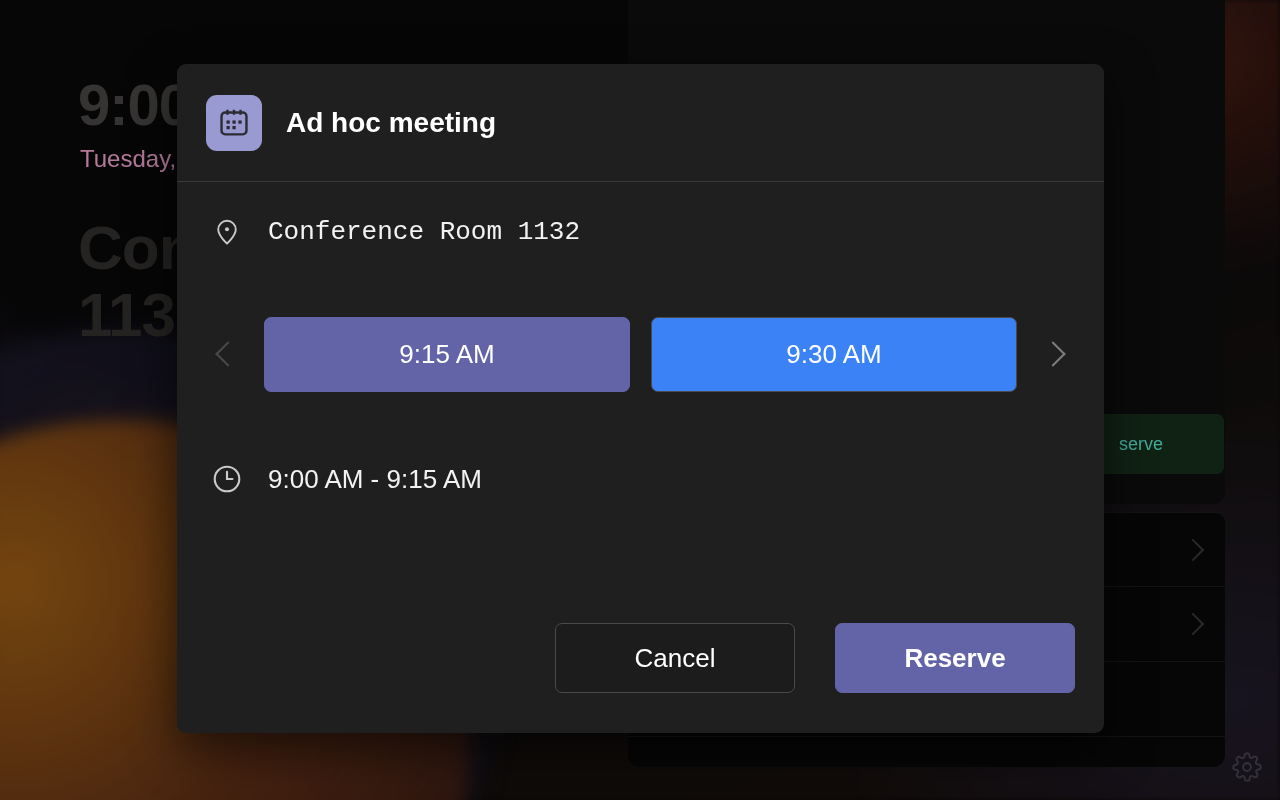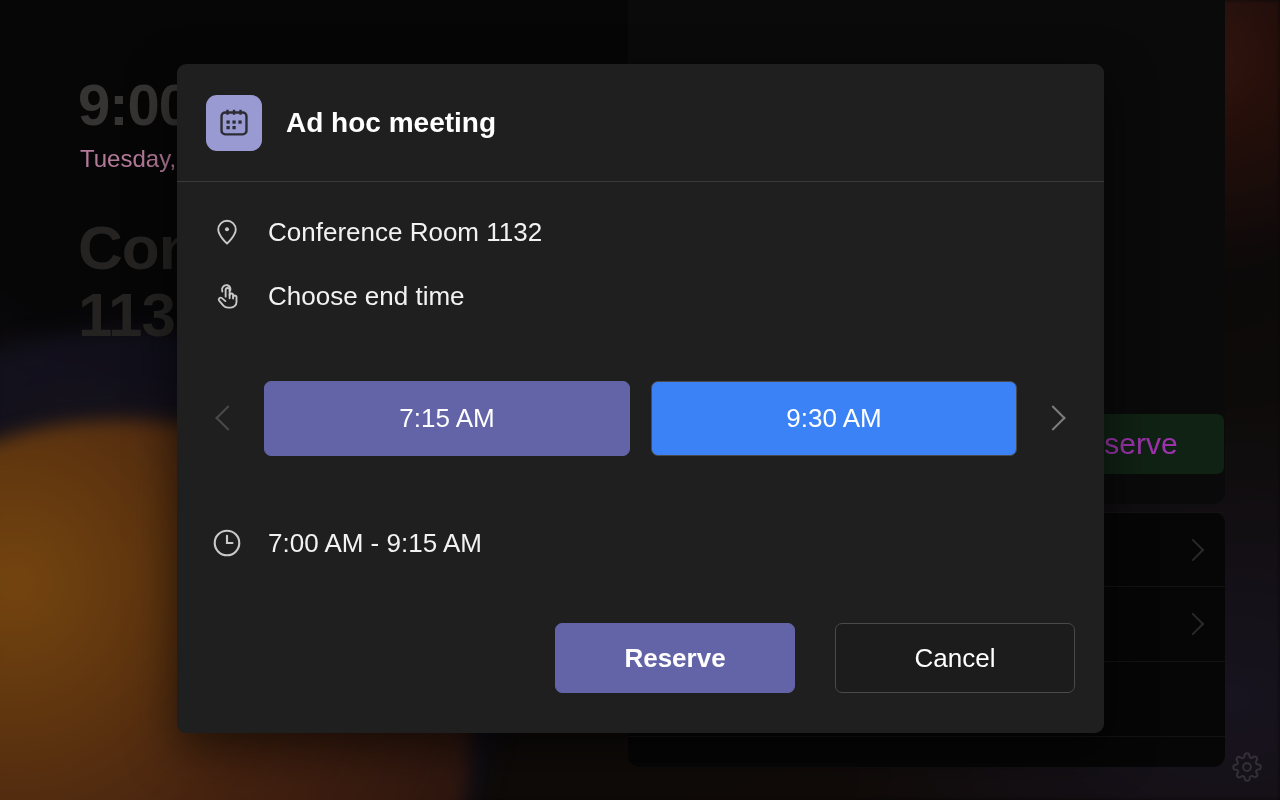--- a/index.html
+++ b/index.html
@@ -210,6 +210,7 @@
     margin-left: 24px;
     color: #f2f2f2;
     font-size: 26px;
+    font-family: Liberation Mono, monospace;
   }
 
   .slots-area {

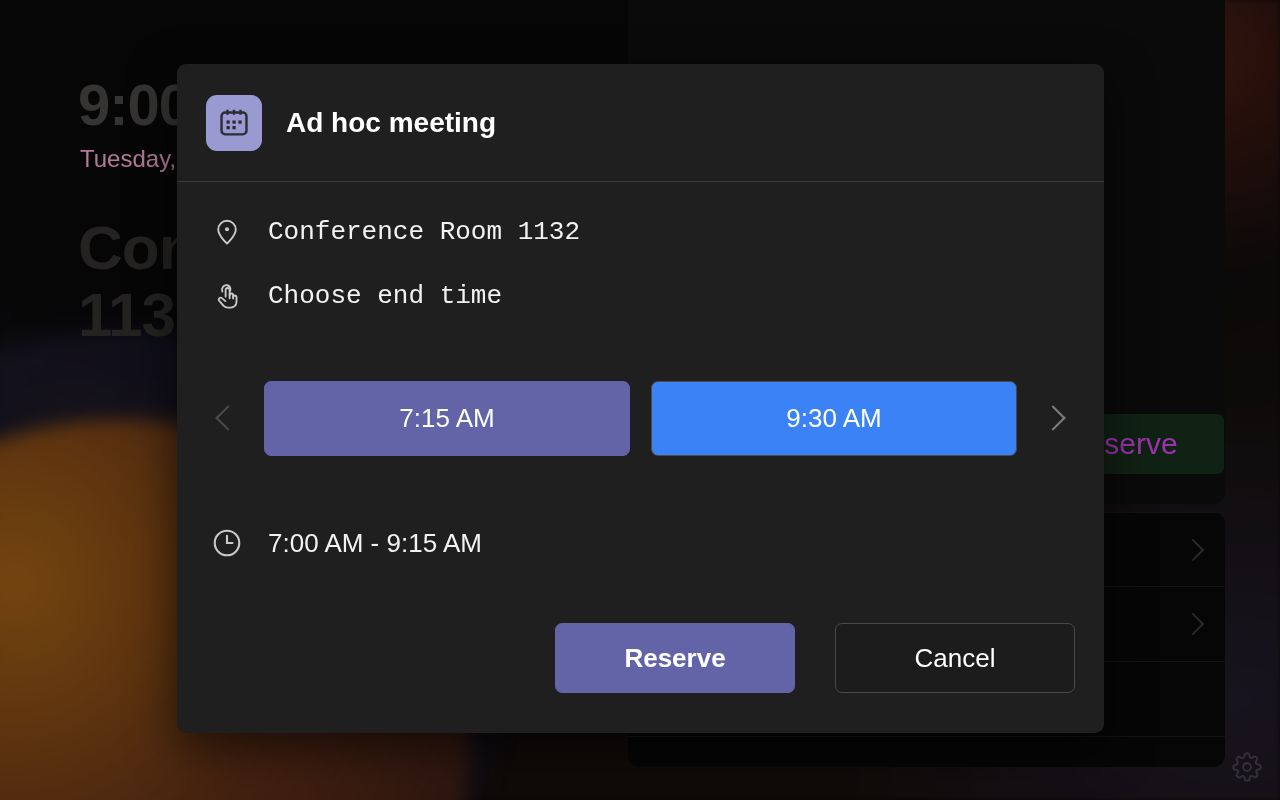--- a/index.html
+++ b/index.html
@@ -376,18 +376,6 @@
         <span class="txt">Conference Room 1132</span>
       </div>
 
-      <div class="info-row">
-        <span class="ico">
-          <svg width="30" height="30" viewBox="0 0 24 24" fill="none" stroke="#c9c9c9" stroke-width="1.5" stroke-linecap="round" stroke-linejoin="round">
-            <path d="M11.6 3.3a3.6 3.6 0 0 0-3.3 5.1"></path>
-            <path d="M14.6 7.6a3.6 3.6 0 0 0-2.3-4.2"></path>
-            <path d="M10.9 12.5V7.2a1.6 1.6 0 1 1 3.2 0v6.6"></path>
-            <path d="M14.1 11.4a1.4 1.4 0 0 1 2.8 0v2.6"></path>
-            <path d="M16.9 12.6a1.4 1.4 0 0 1 2.7 0v4.1a4.6 4.6 0 0 1-4.6 4.6h-2.2a5 5 0 0 1-3.7-1.6l-3.4-4a1.5 1.5 0 0 1 2.2-2l2.8 2.4"></path>
-          </svg>
-        </span>
-        <span class="txt">Choose end time</span>
-      </div>
 
       <div class="slots-area">
         <div class="carousel-arrow disabled">

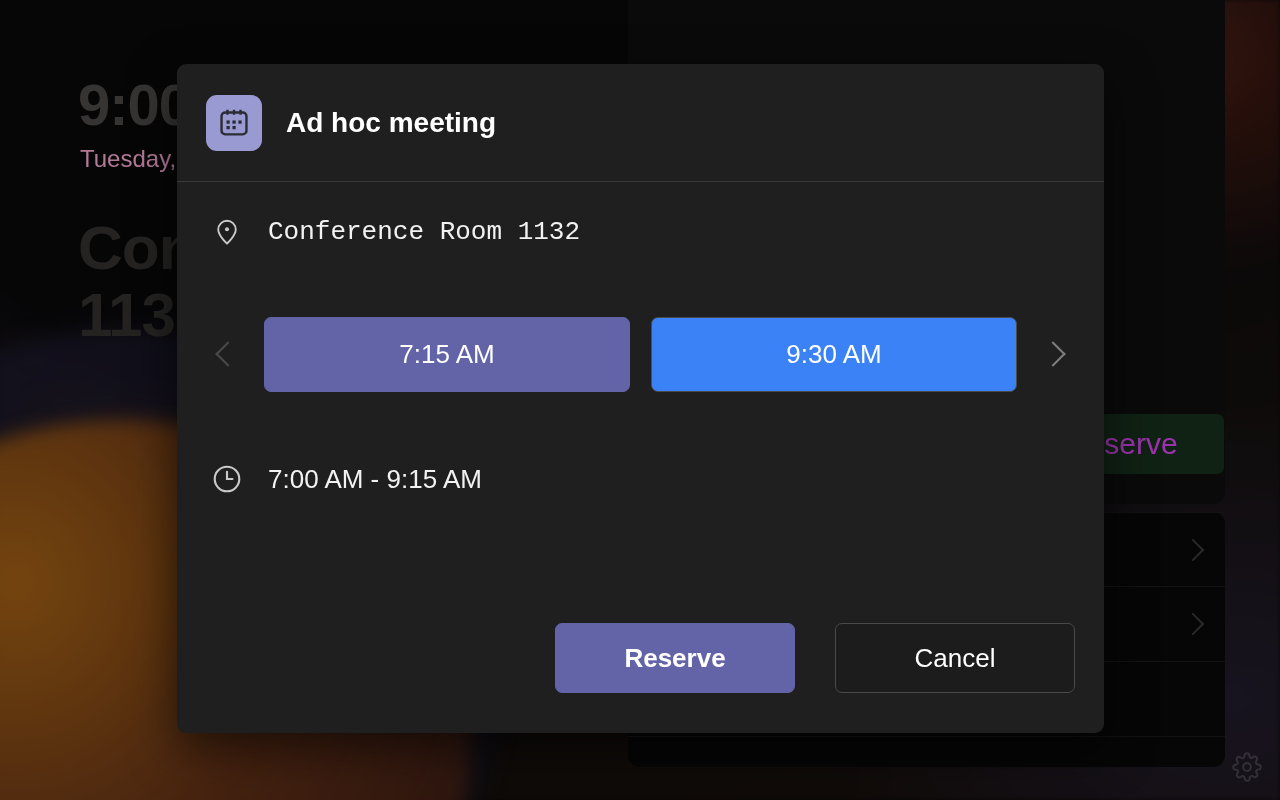--- a/index.html
+++ b/index.html
@@ -383,7 +383,7 @@
         </div>
 
         <div class="slots-grid">
-          <div class="slot-btn selected">7:15 AM</div>
+          <div class="slot-btn selected">9:15 AM</div>
           <div class="slot-btn">9:30 AM</div>
         </div>
 

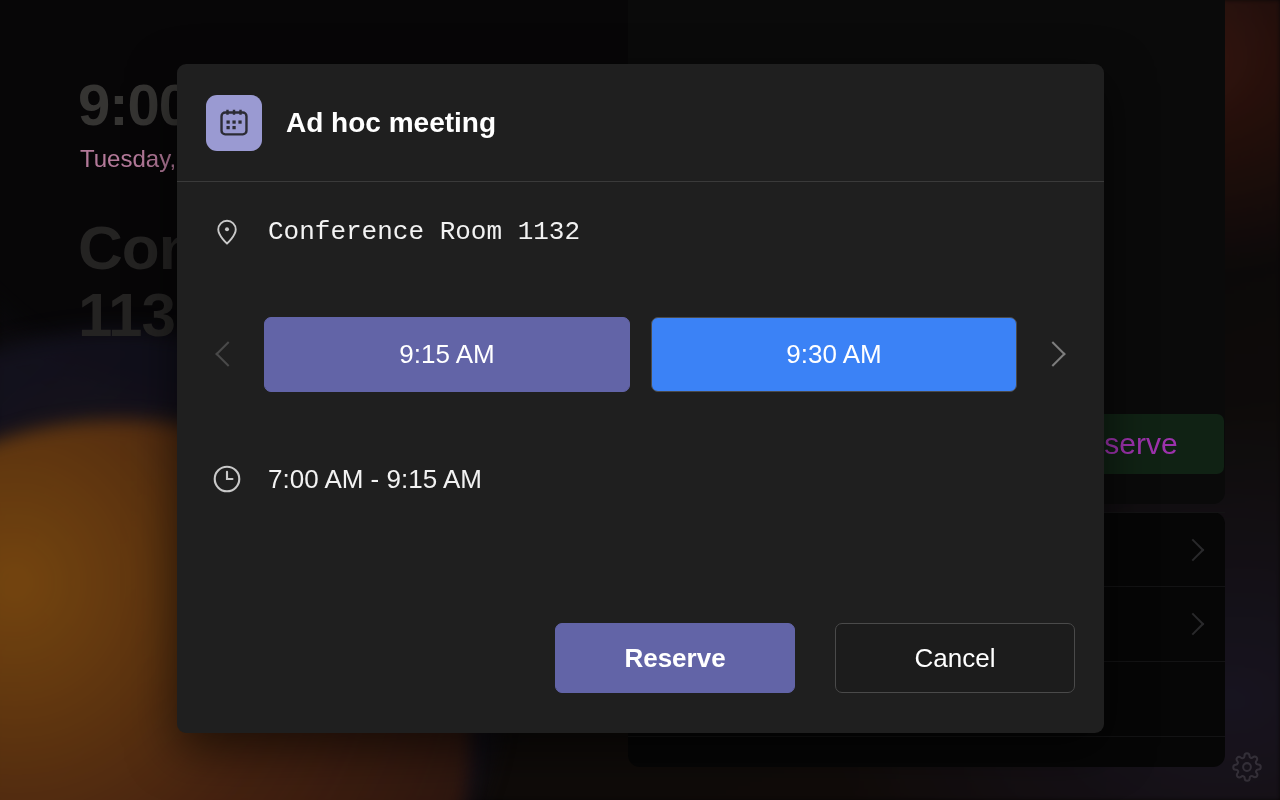--- a/index.html
+++ b/index.html
@@ -104,8 +104,8 @@
     width: 166px; height: 60px;
     background: #17301c;
     border-radius: 7px;
-    color: #d946ef;
-    font-size: 30px;
+    color: #5eead4;
+    font-size: 18px;
     display: flex;
     align-items: center;
     justify-content: center;

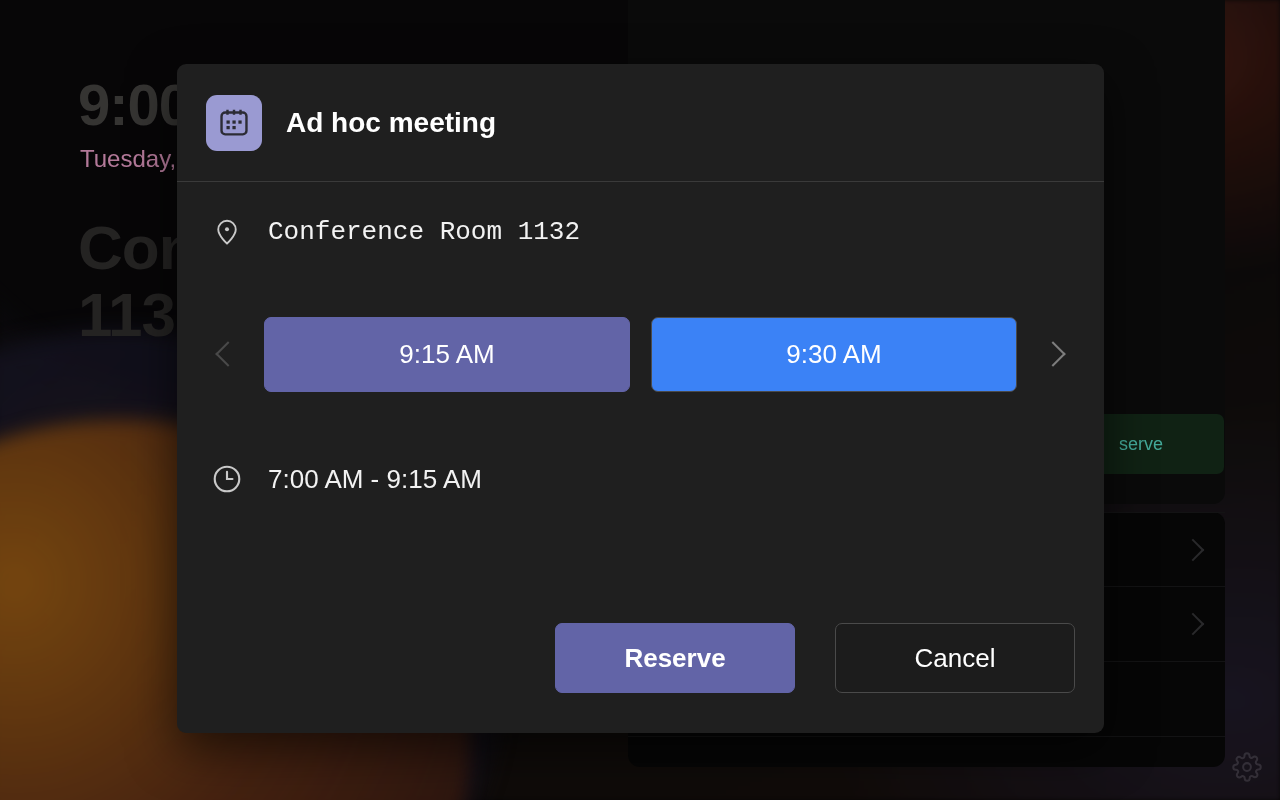--- a/index.html
+++ b/index.html
@@ -399,7 +399,7 @@
             <path d="M12 6.6V12h4.1"></path>
           </svg>
         </span>
-        <span class="txt">7:00 AM - 9:15 AM</span>
+        <span class="txt">9:00 AM - 9:15 AM</span>
       </div>
 
     </div>

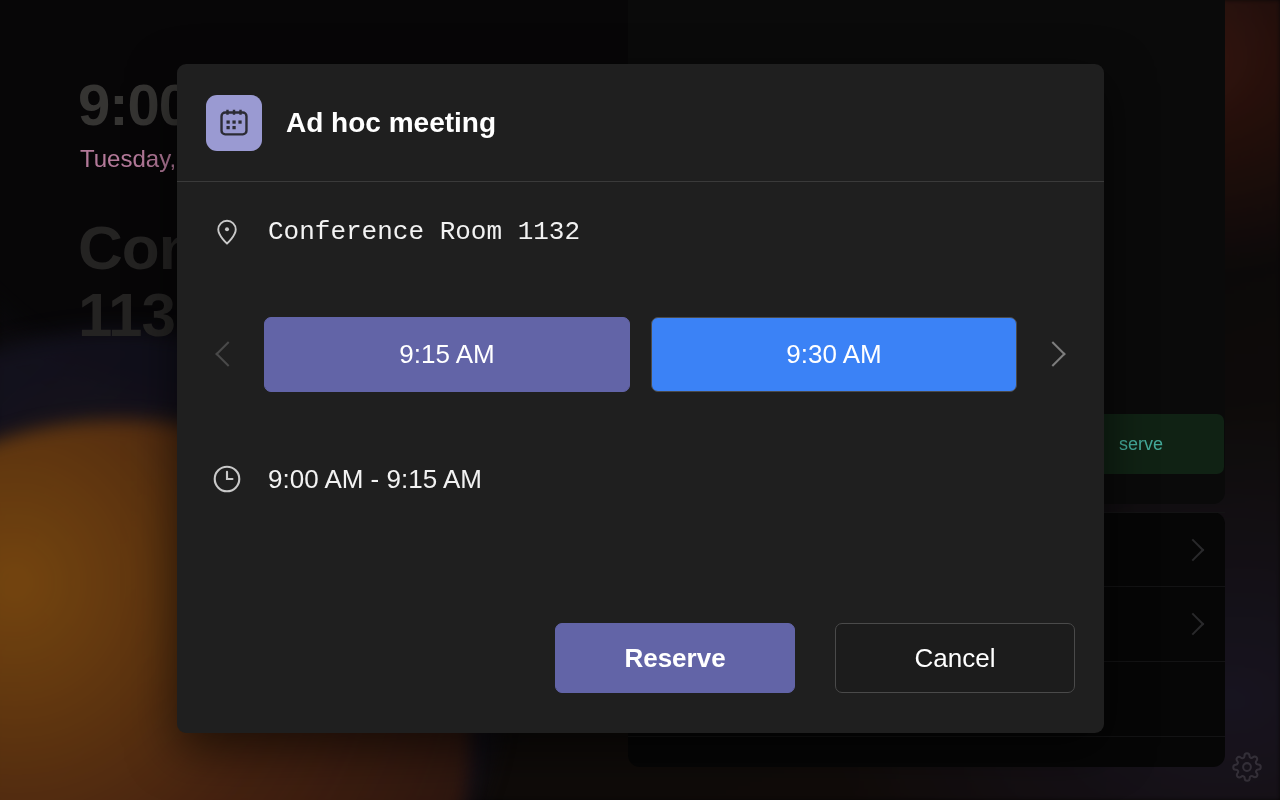--- a/index.html
+++ b/index.html
@@ -405,8 +405,8 @@
     </div>
 
     <div class="modal-footer">
+      <div class="footer-btn secondary">Cancel</div>
       <div class="footer-btn primary">Reserve</div>
-      <div class="footer-btn secondary">Cancel</div>
     </div>
 
   </div>

